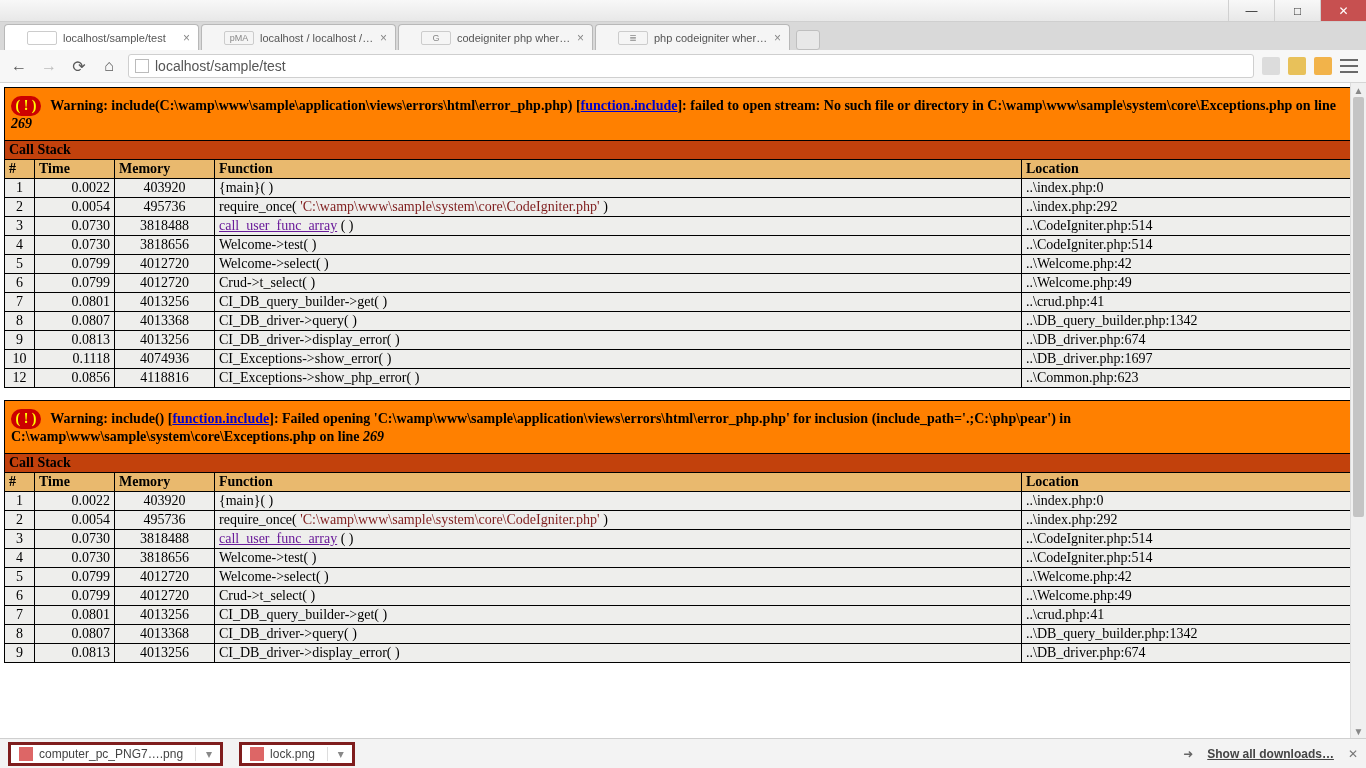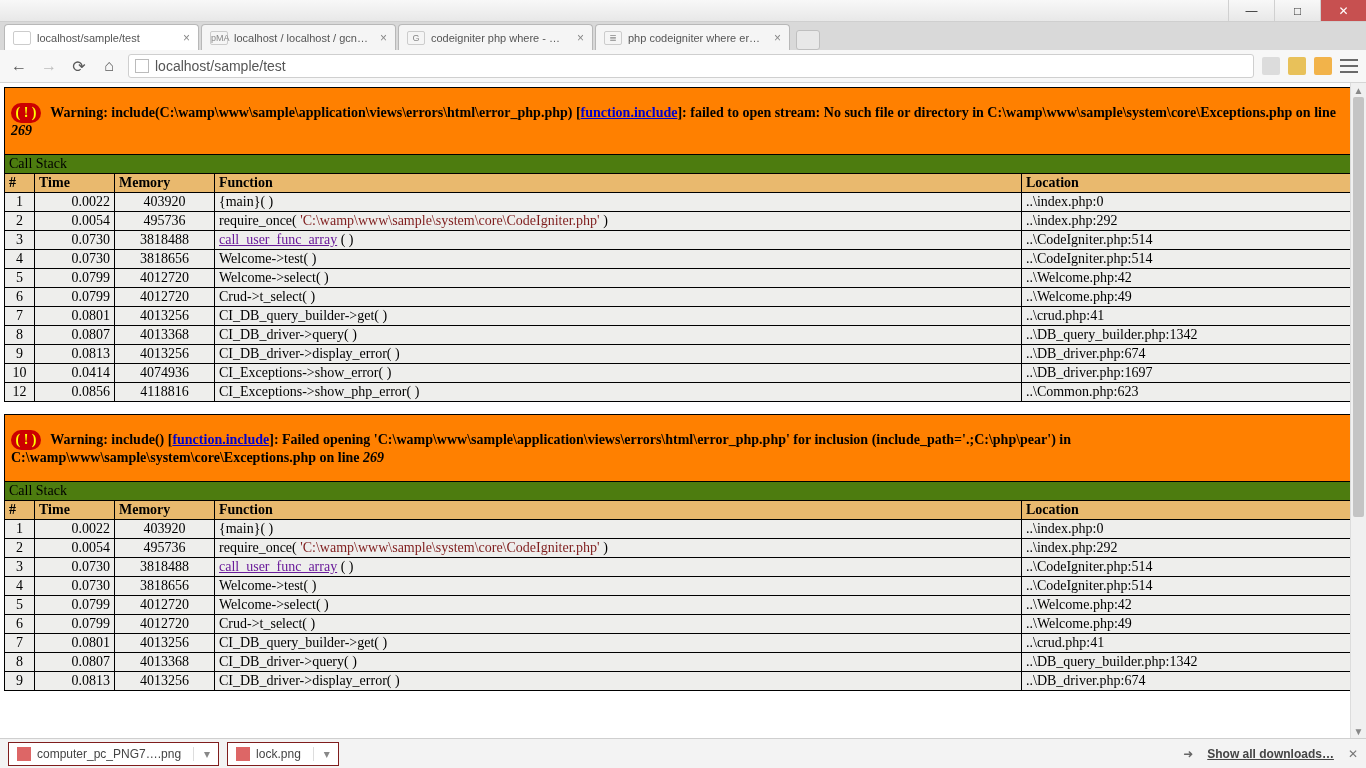--- a/index.html
+++ b/index.html
@@ -13,7 +13,7 @@
 .tabstrip { height: 28px; background: #d9d9d9; display: flex; align-items: flex-end; padding-left: 4px; }
 .tab { height: 26px; background: #f5f5f5; border: 1px solid #b8b8b8; border-bottom: none; border-radius: 4px 4px 0 0; margin-right: 2px; padding: 0 8px; display: flex; align-items: center; font-size: 11px; color: #555; max-width: 195px; min-width: 195px; gap: 6px; }
 .tab.active { background: #fff; }
-.tab .favicon { width: 18px; height: 14px; display: inline-block; border: 1px solid #ccc; border-radius: 2px; font-size: 9px; line-height: 12px; text-align: center; color: #888; }
+.tab .favicon { width: 30px; height: 14px; display: inline-block; border: 1px solid #ccc; border-radius: 2px; font-size: 9px; line-height: 12px; text-align: center; color: #888; margin-left: 14px; }
 .tab .label { flex: 1; white-space: nowrap; overflow: hidden; text-overflow: ellipsis; }
 .tab .x { font-size: 12px; color: #888; }
 .newtab { width: 24px; height: 20px; background: #e8e8e8; border: 1px solid #bfbfbf; border-radius: 3px; margin-left: 4px; display:flex;align-items:center;justify-content:center; }

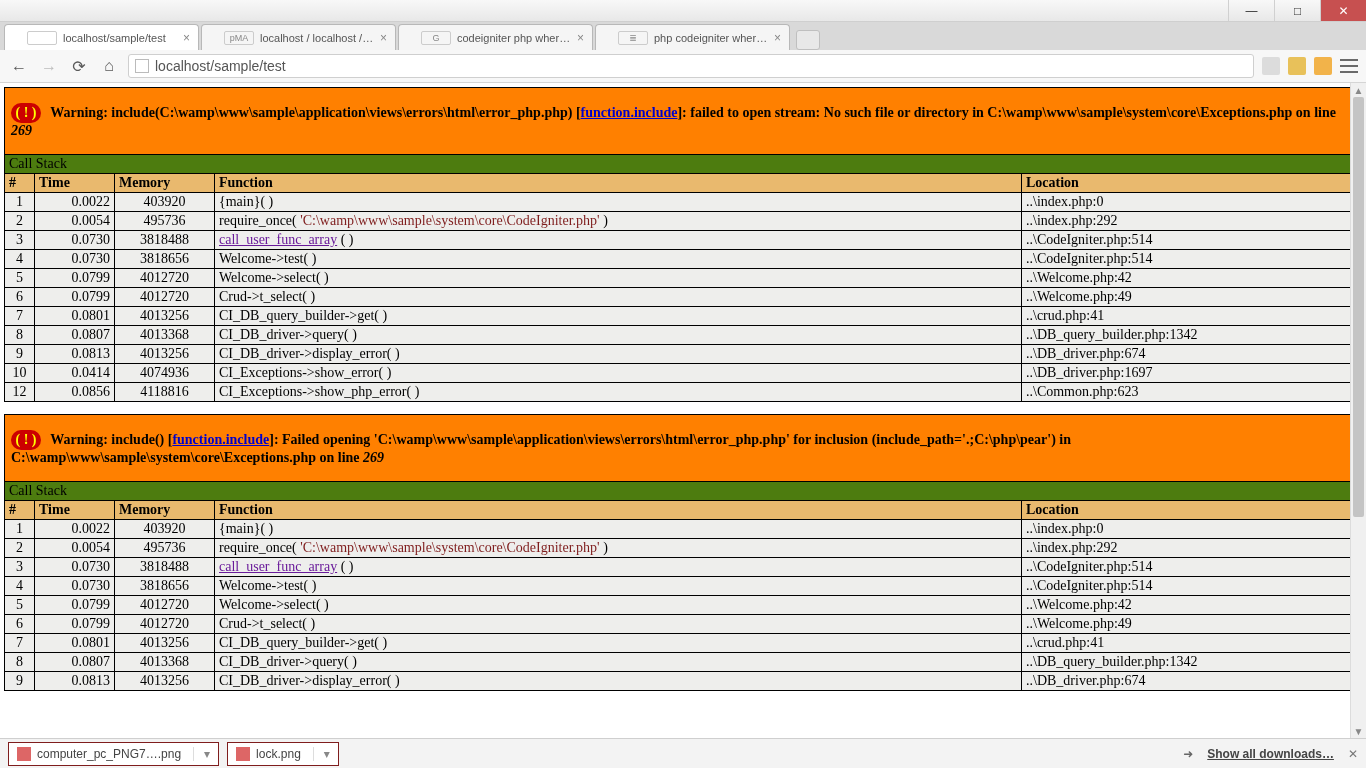--- a/index.html
+++ b/index.html
@@ -33,7 +33,7 @@
 
 .xdebug { border: 1px solid #000; margin-bottom: 12px; width: 100%; border-collapse: collapse; }
 .xdebug th, .xdebug td { border: 1px solid #000; padding: 1px 4px; font-size: 14px; text-align: left; vertical-align: middle; }
-.xdebug .msgrow th { background: #ff8000; font-weight: bold; padding: 15px 6px; }
+.xdebug .msgrow th { background: #ff8000; font-weight: bold; padding: 8px 6px; }
 .xdebug .msgrow .bang { display: inline-block; width: 30px; height: 20px; border-radius: 10px; background: #c00; color: #ff0; text-align: center; font-weight: bold; line-height: 20px; margin-right: 6px; }
 .xdebug .callstack th { background: #4d7c0f; font-weight: normal; margin-top: 8px; }
 .xdebug .headers th { background: #e9b96e; font-weight: bold; }

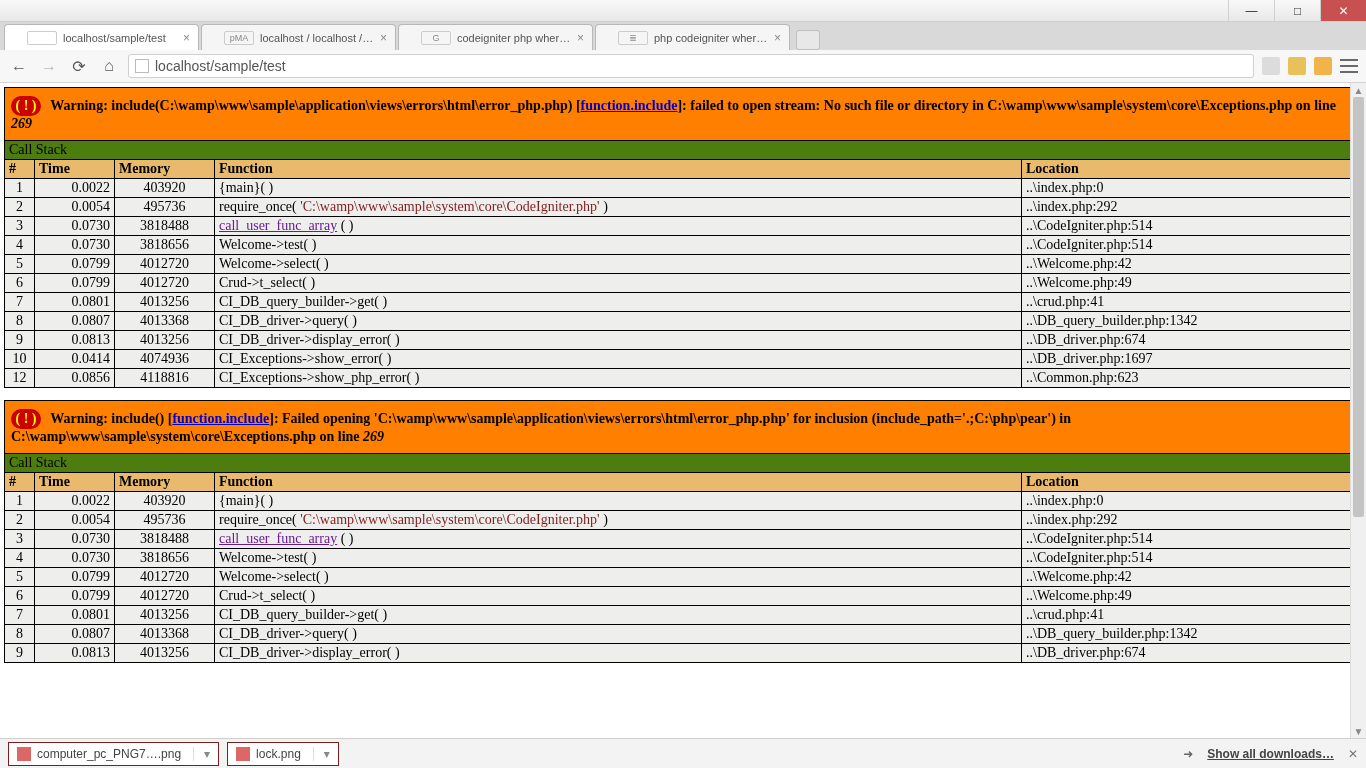--- a/index.html
+++ b/index.html
@@ -35,7 +35,7 @@
 .xdebug th, .xdebug td { border: 1px solid #000; padding: 1px 4px; font-size: 14px; text-align: left; vertical-align: middle; }
 .xdebug .msgrow th { background: #ff8000; font-weight: bold; padding: 8px 6px; }
 .xdebug .msgrow .bang { display: inline-block; width: 30px; height: 20px; border-radius: 10px; background: #c00; color: #ff0; text-align: center; font-weight: bold; line-height: 20px; margin-right: 6px; }
-.xdebug .callstack th { background: #4d7c0f; font-weight: normal; margin-top: 8px; }
+.xdebug .callstack th { background: #c2410c; font-weight: bold; margin-top: 8px; }
 .xdebug .headers th { background: #e9b96e; font-weight: bold; }
 .xdebug td { background: #eeeeec; }
 .xdebug td.num { text-align: center; width: 30px; }

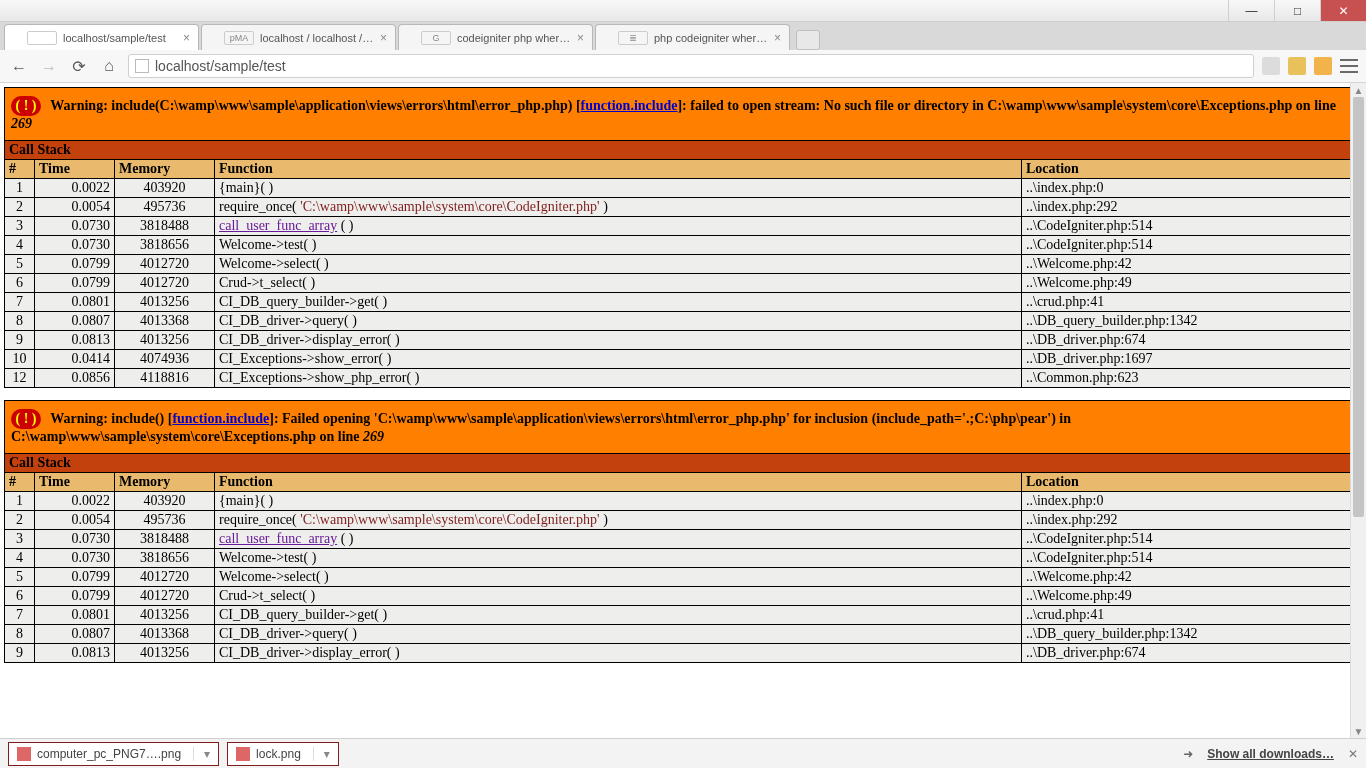--- a/index.html
+++ b/index.html
@@ -196,7 +196,7 @@
           </tr>
           <tr>
             <td class="num">10</td>
-            <td class="time">0.0414</td>
+            <td class="time">0.1118</td>
             <td class="mem">4074936</td>
             <td>CI_Exceptions-&gt;show_error( )</td>
             <td class="loc">..\DB_driver.php:1697</td>

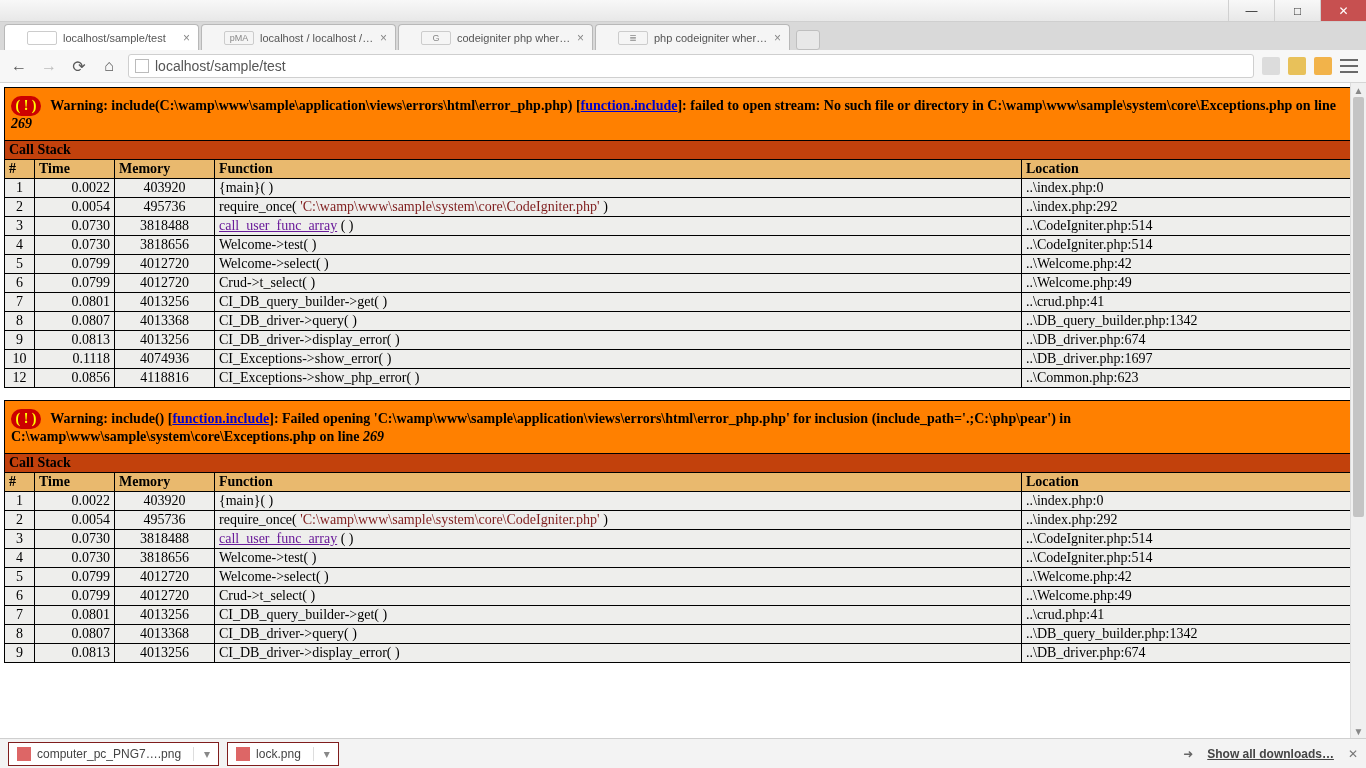--- a/index.html
+++ b/index.html
@@ -48,7 +48,7 @@
 
 
 .dlshelf { position: absolute; left: 0; right: 0; bottom: 0; height: 30px; background: #f3f3f3; border-top: 1px solid #cfcfcf; display: flex; align-items: center; padding: 0 8px; font-size: 12px; color: #444; }
-.dlitem { height: 24px; border: 1px solid #7f1d1d; background: #fff; display: flex; align-items: center; gap: 6px; padding: 0 8px; margin-right: 8px; }
+.dlitem { height: 24px; border: 3px solid #7f1d1d; background: #fff; display: flex; align-items: center; gap: 6px; padding: 0 8px; margin-right: 16px; }
 .dlitem .ficon { width: 14px; height: 14px; background: #d66; }
 .dlitem .chev { color: #888; padding-left: 10px; border-left: 1px solid #ddd; margin-left: 6px; }
 .dlright { margin-left: auto; display: flex; align-items: center; gap: 14px; }

